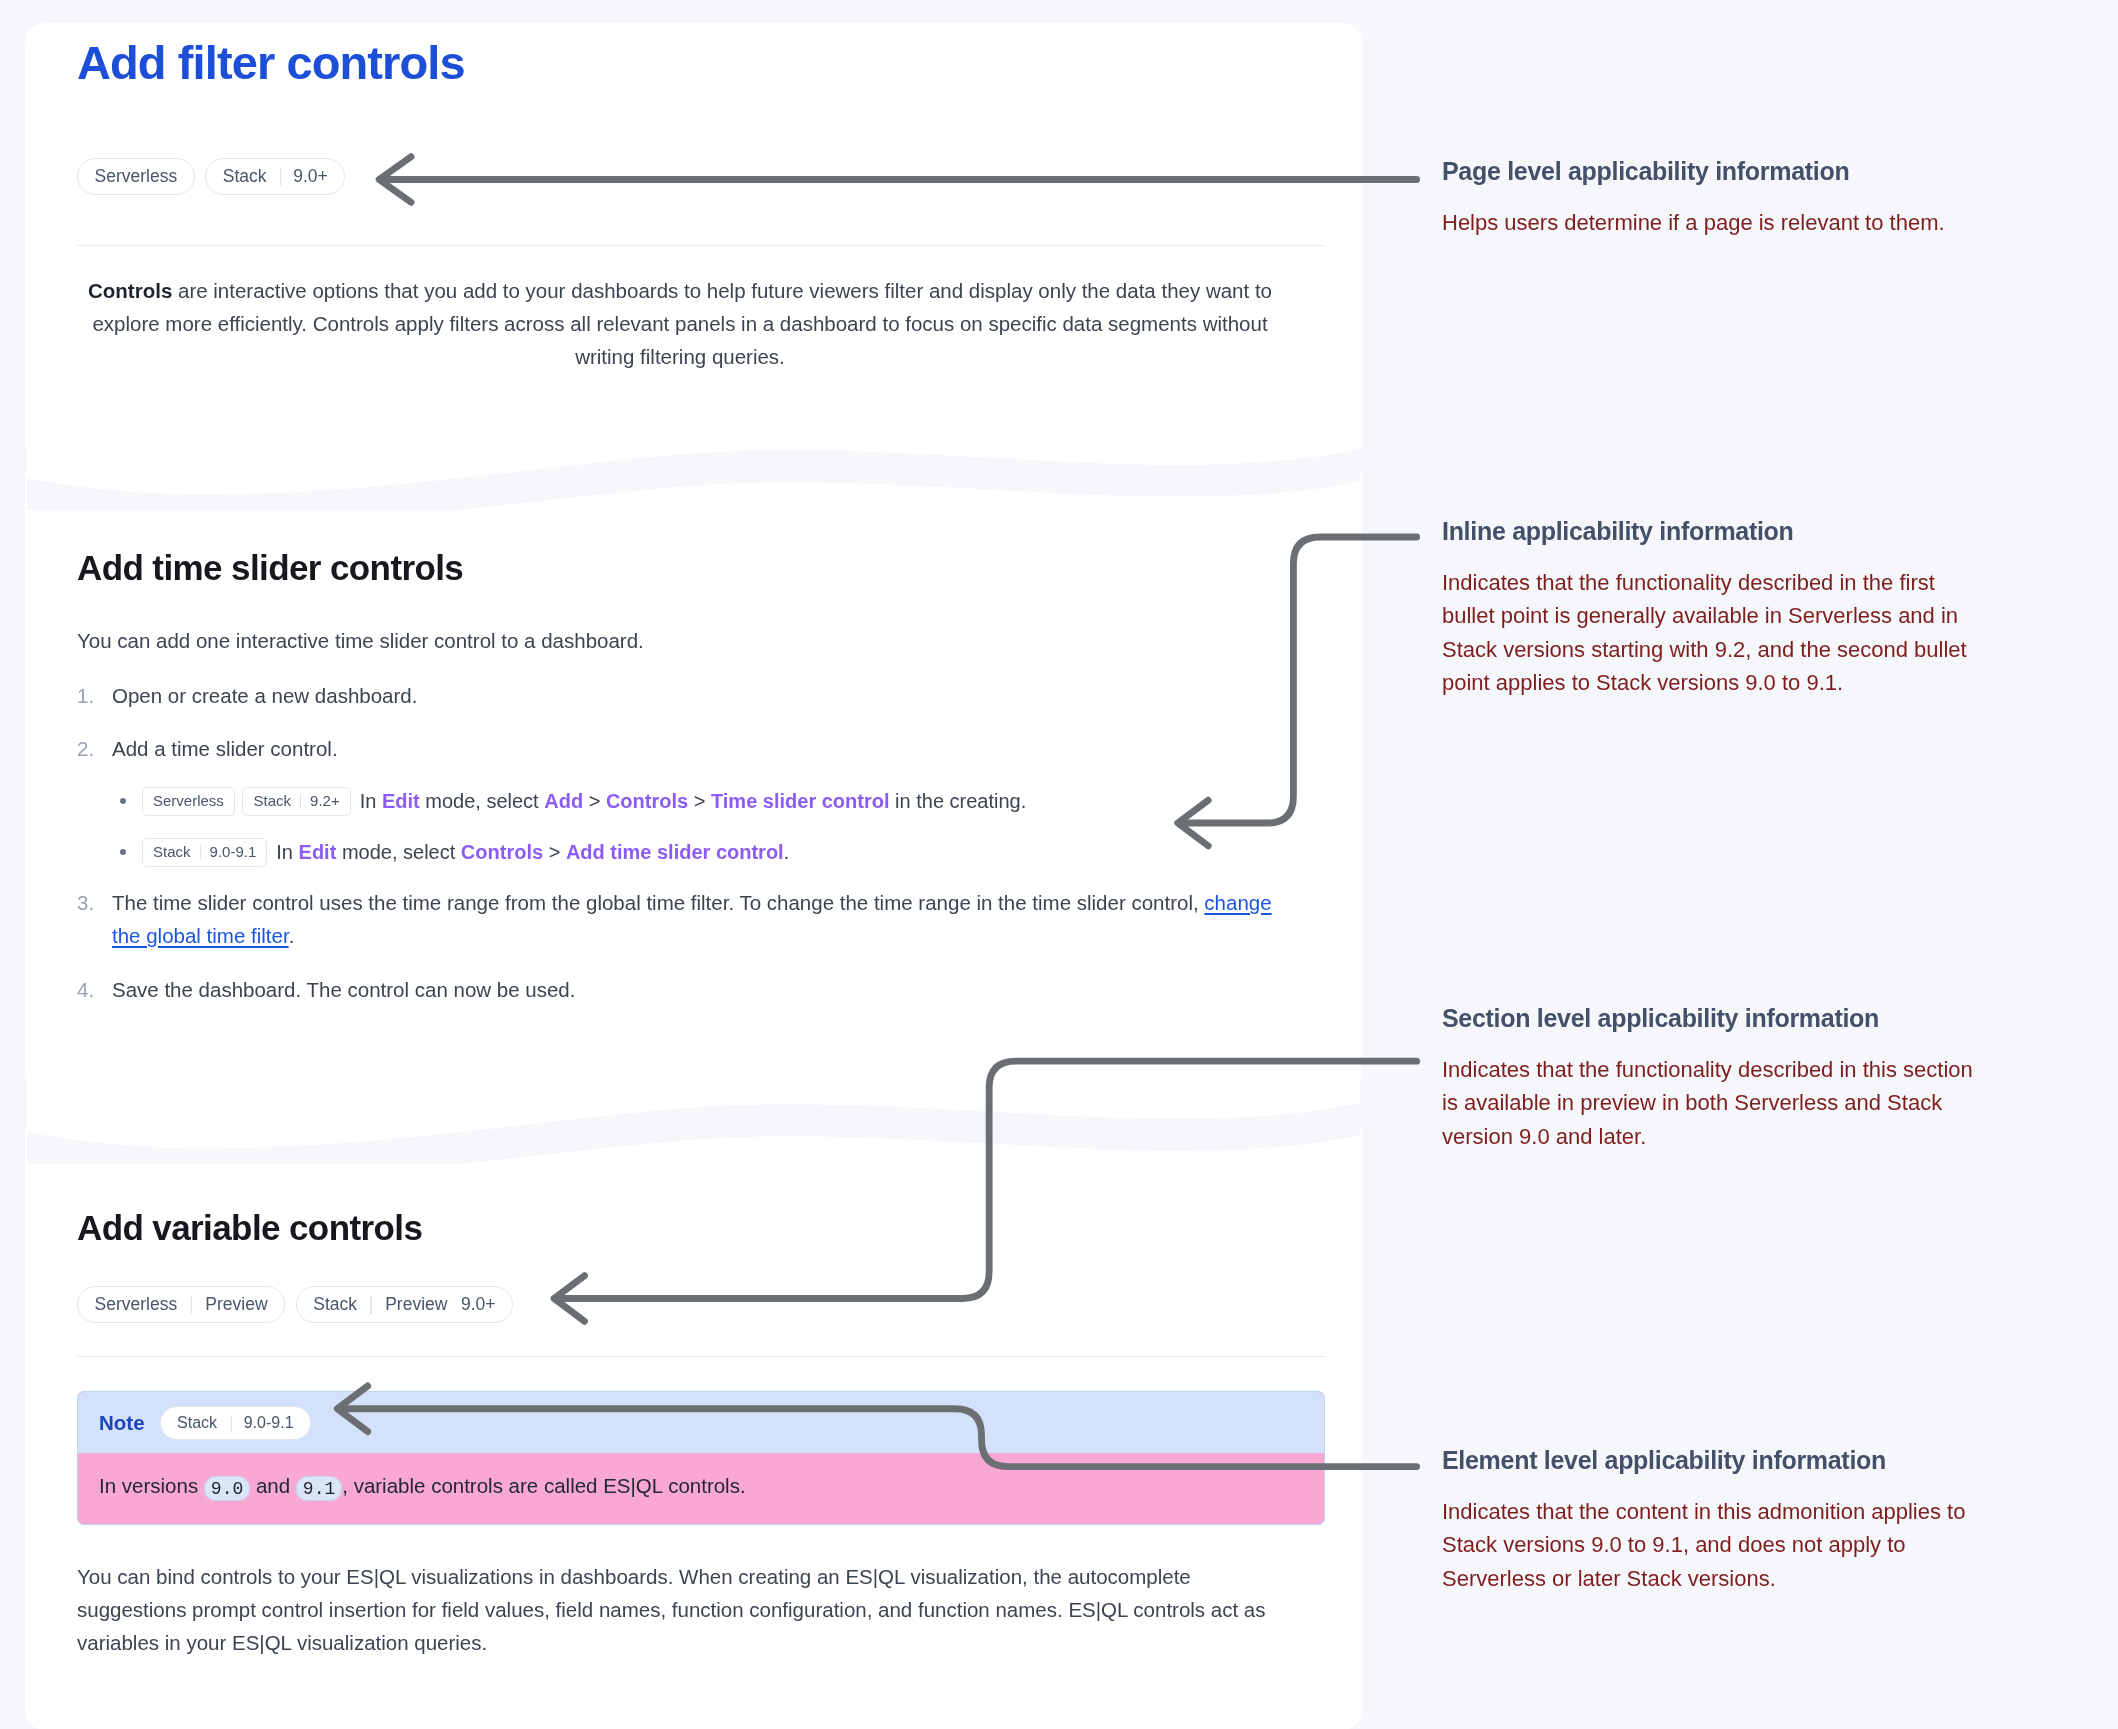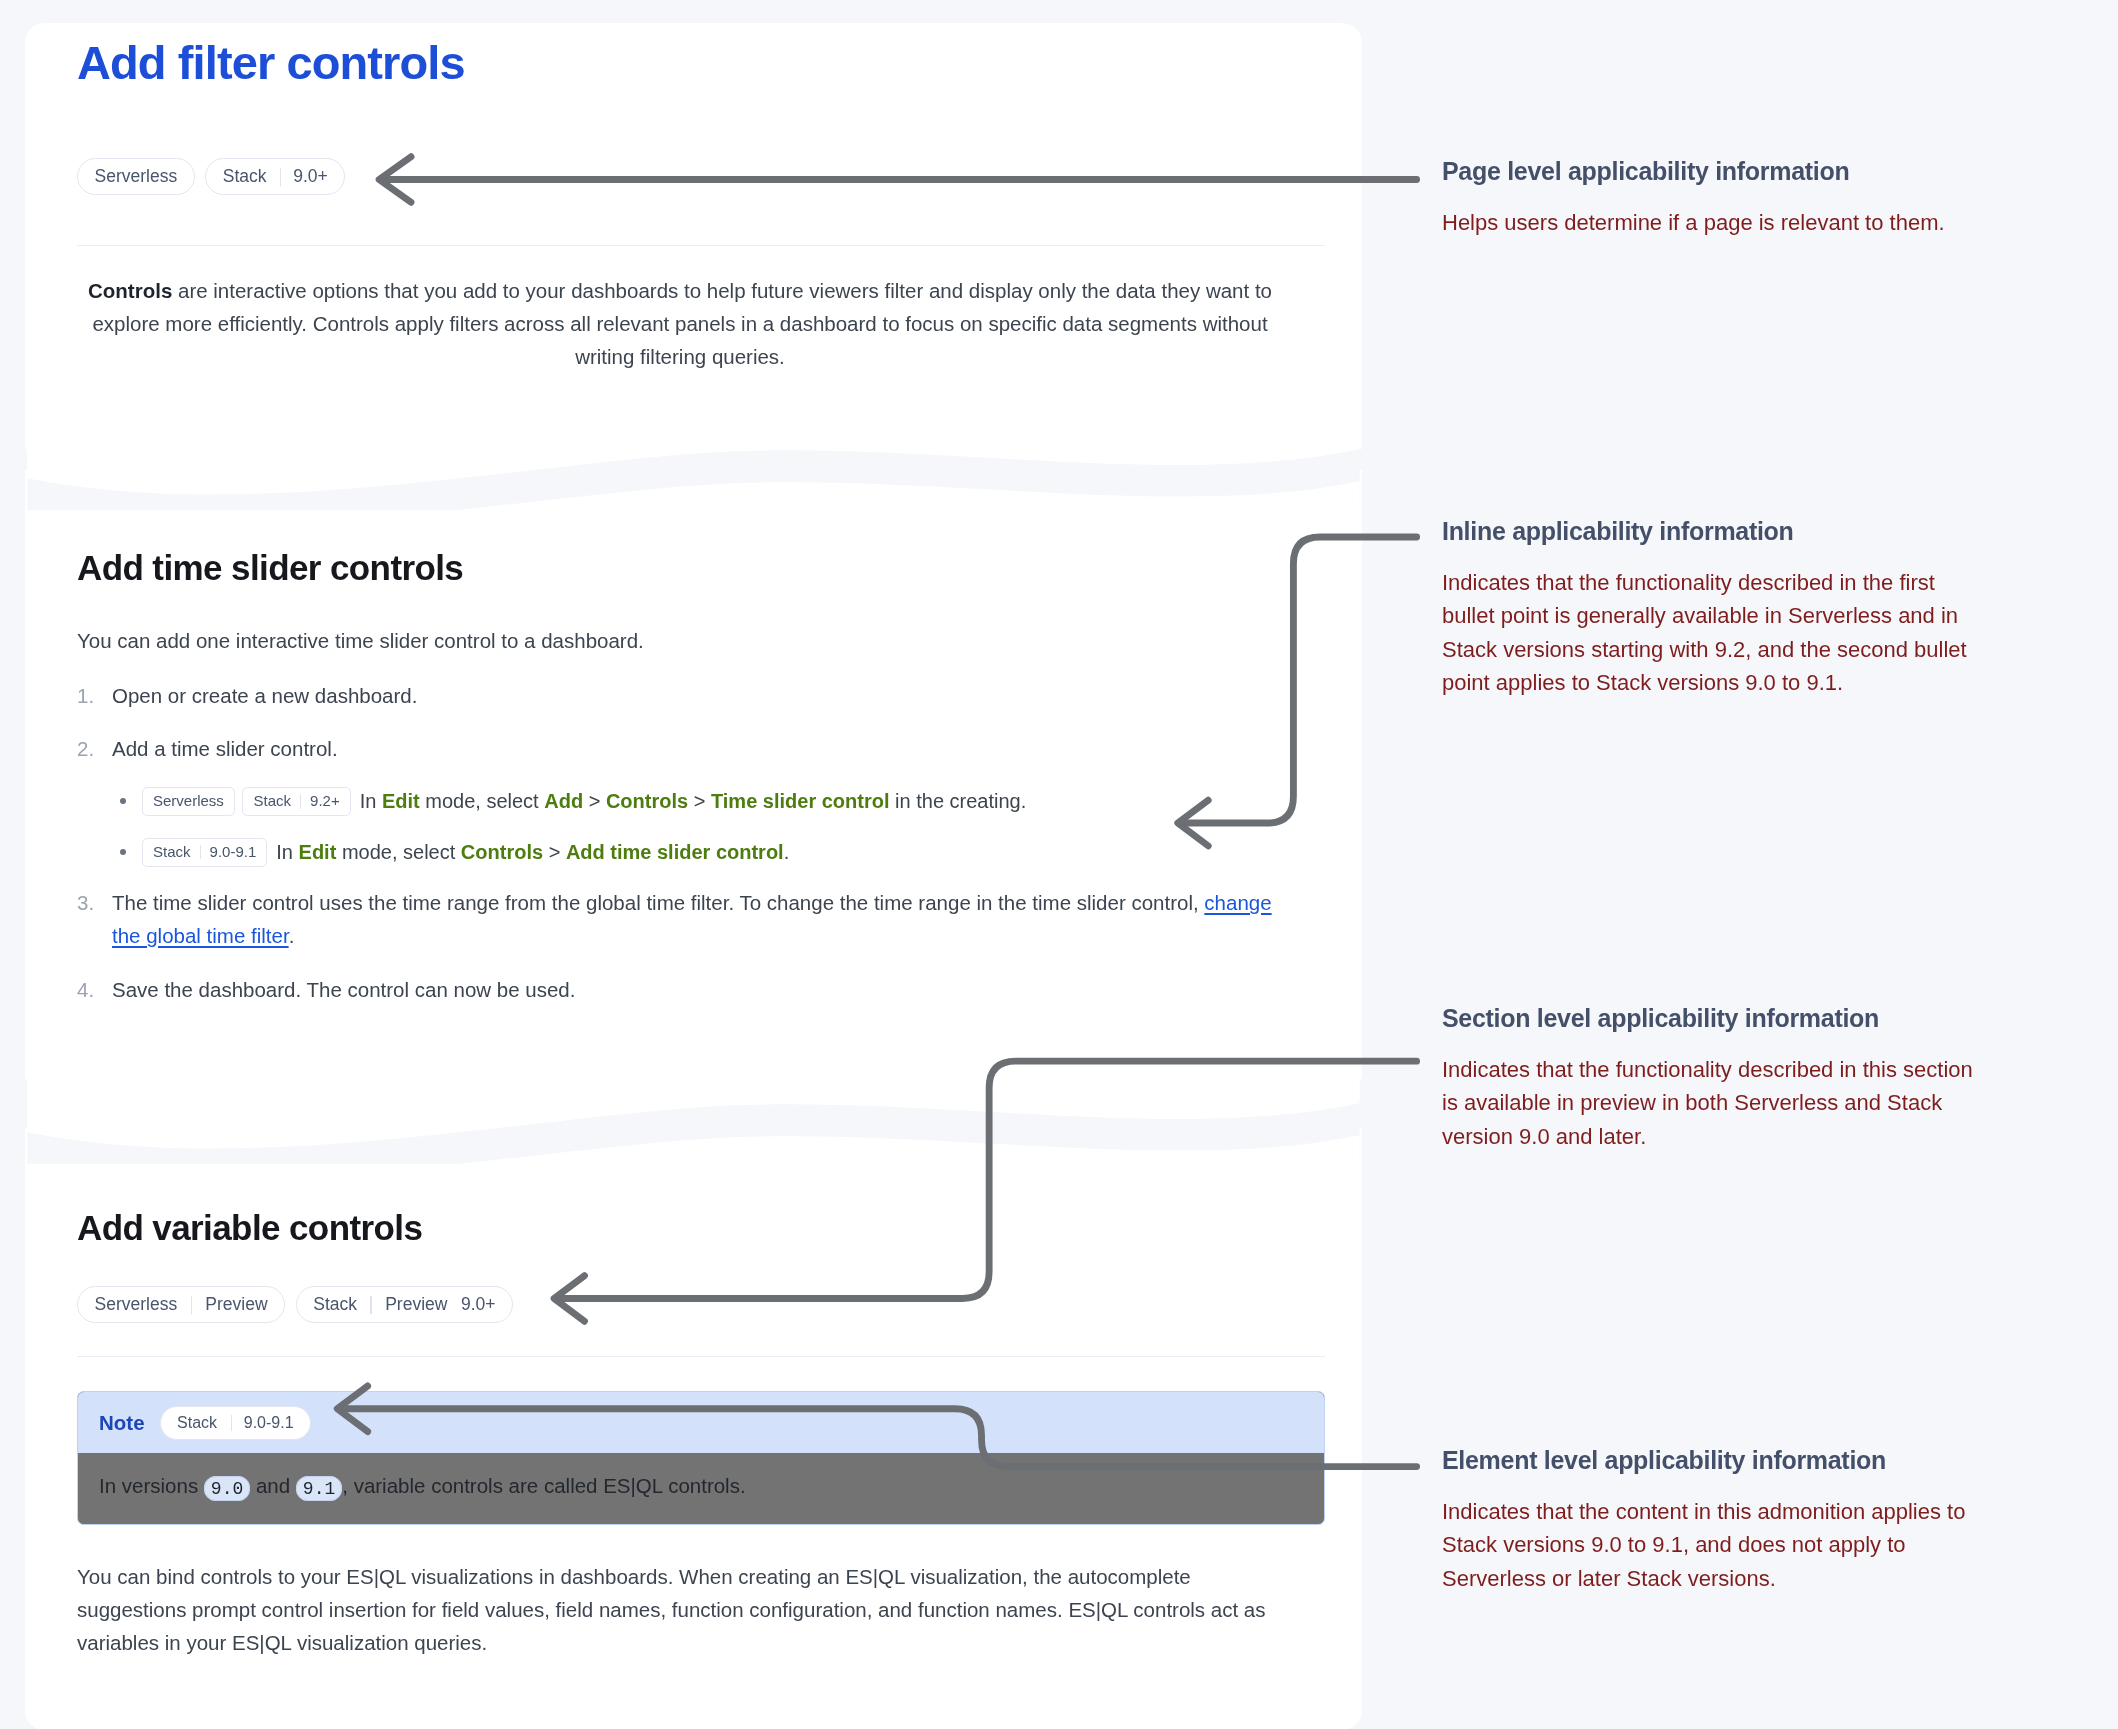--- a/index.html
+++ b/index.html
@@ -103,7 +103,7 @@
     color:#3c444f;
     margin:0;
   }
-  p.body b, .bold{font-weight:700;color:#4d7c0f;}
+  p.body b, .bold{font-weight:700;color:#8b5cf6;}
   .lead-b{font-weight:700;color:#1d242e;}
 
   a.link{color:#1a56db;text-decoration:underline;text-underline-offset:3px;}

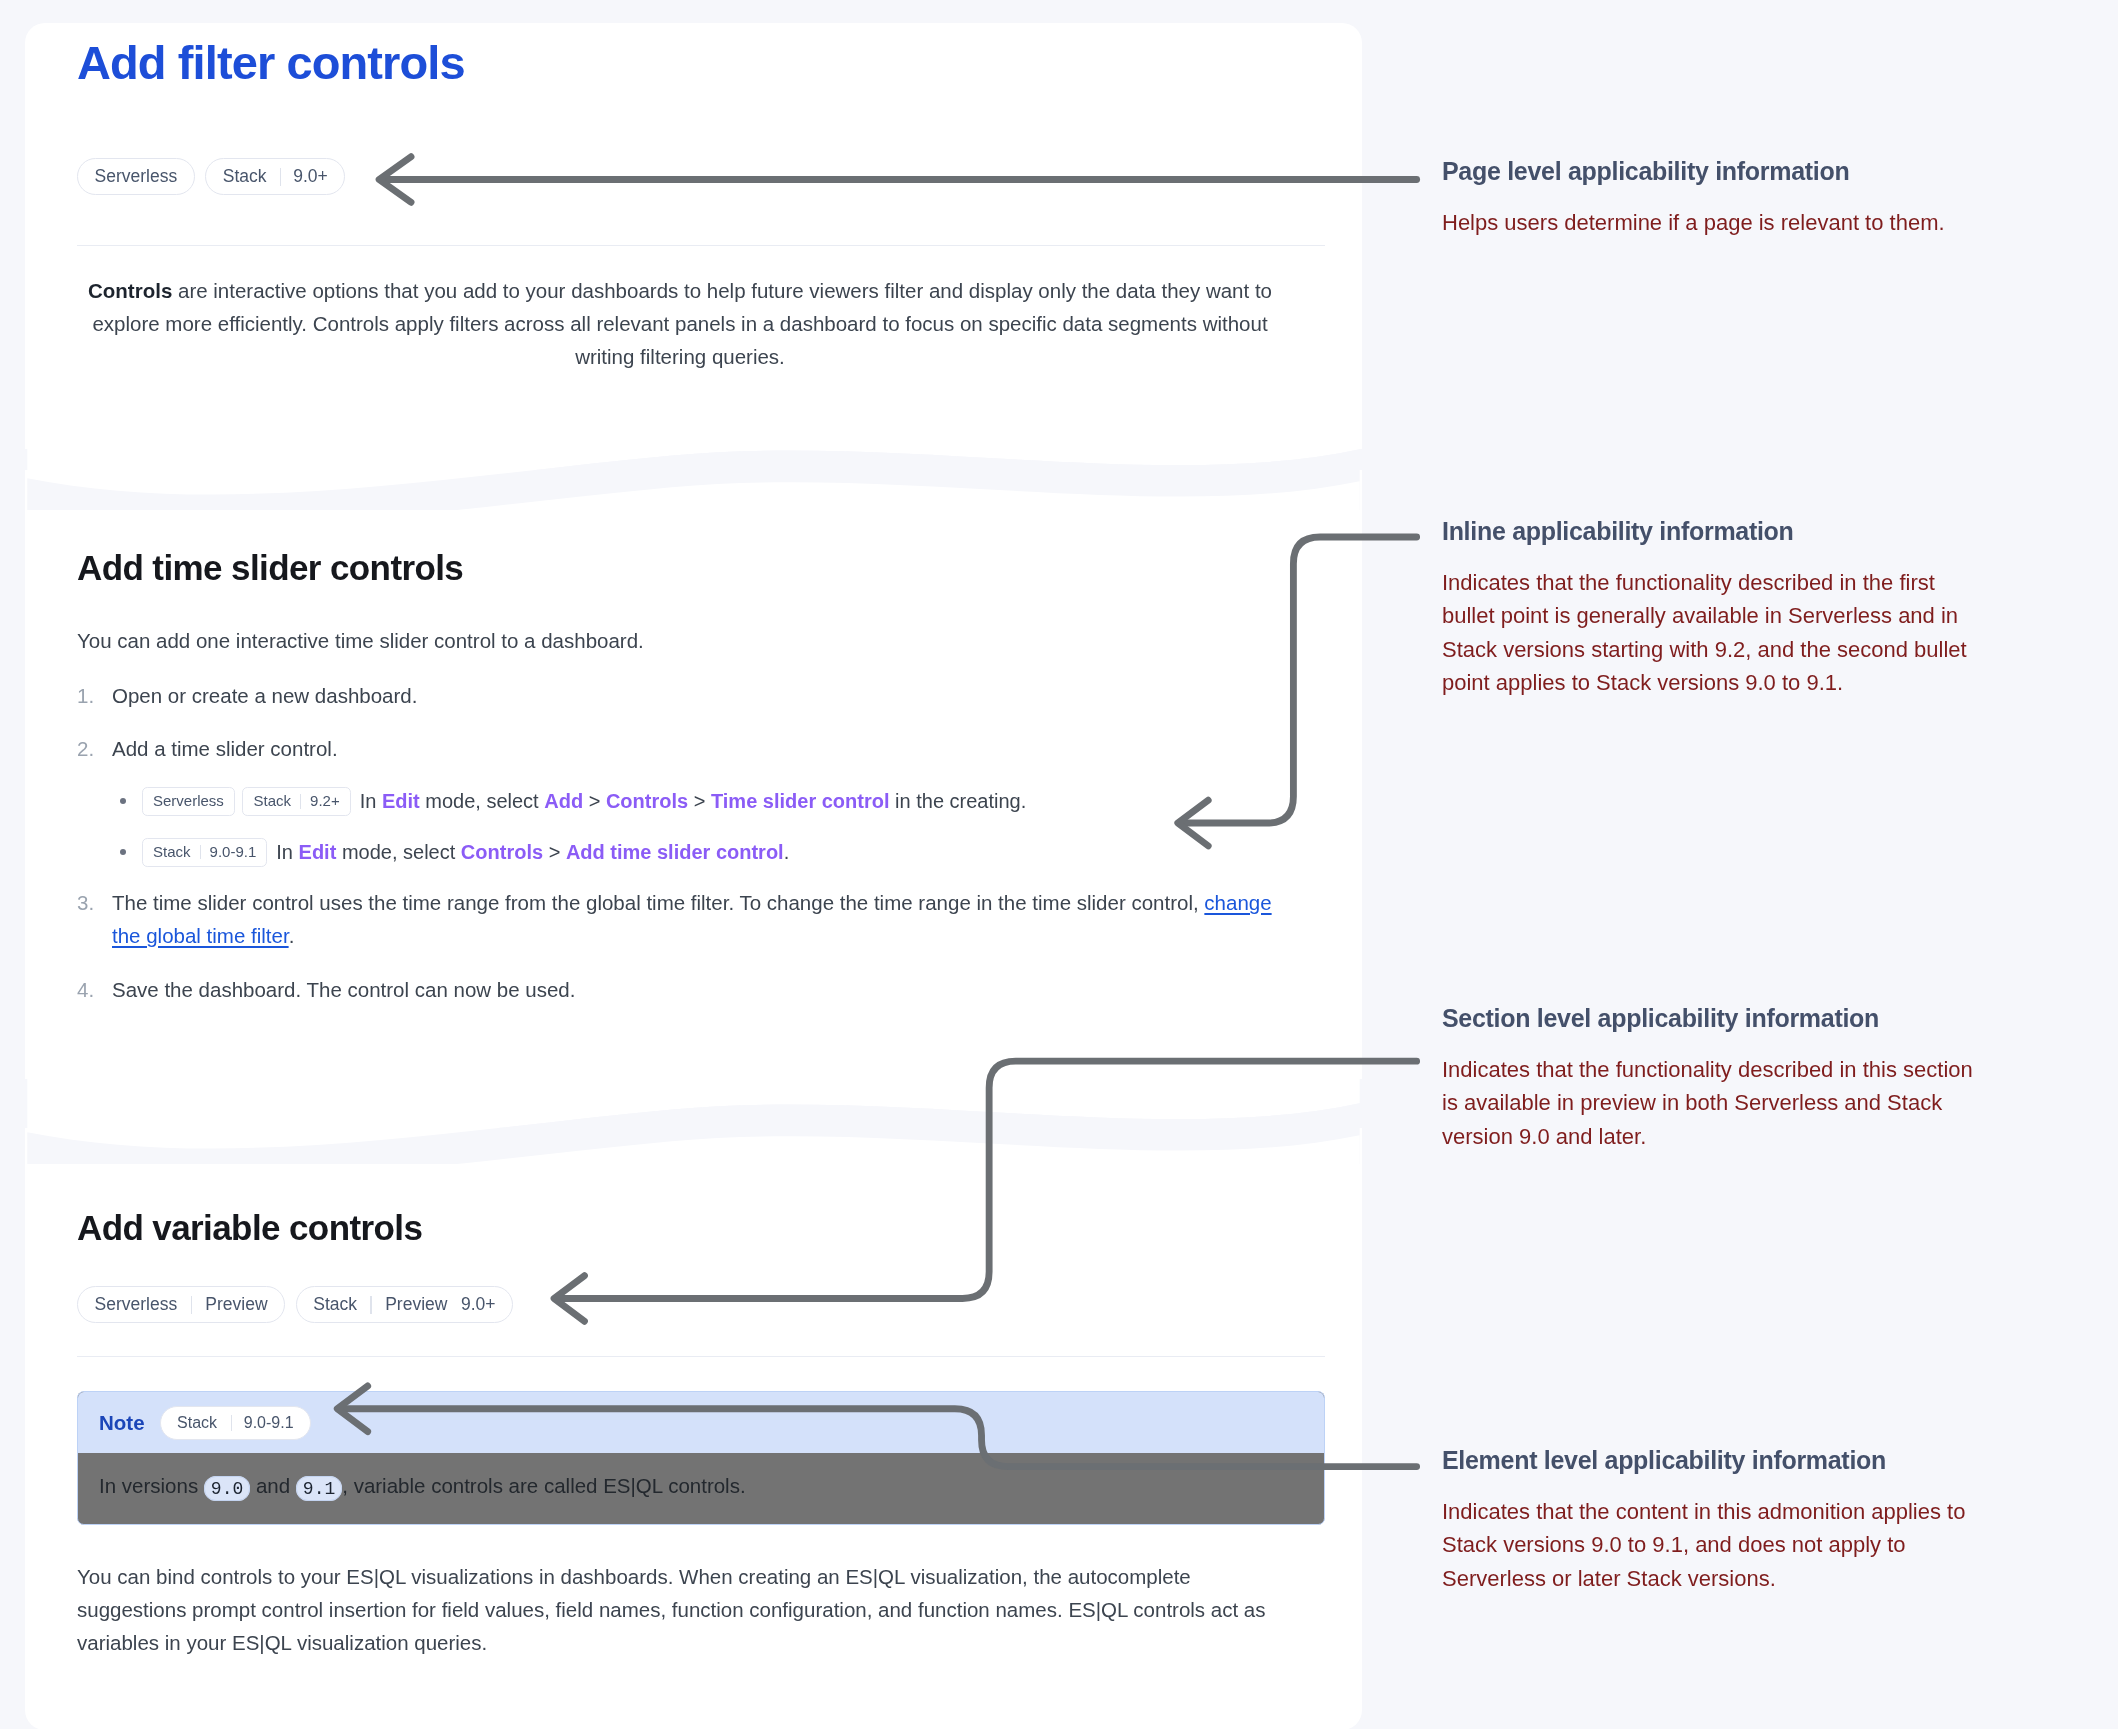--- a/index.html
+++ b/index.html
@@ -140,7 +140,7 @@
     border:1.1px solid #bdd2f6;
     border-radius:6.8px;
     overflow:hidden;
-    background:#737373;
+    background:#f9a8d4;
   }
   .note-head{
     background:#d4e1fa;

